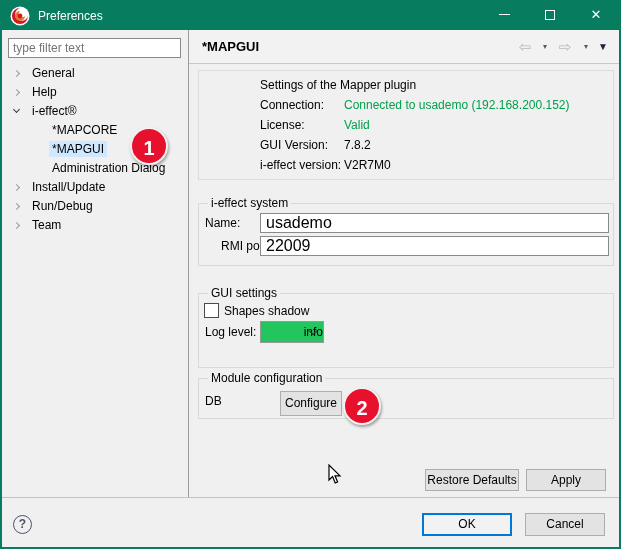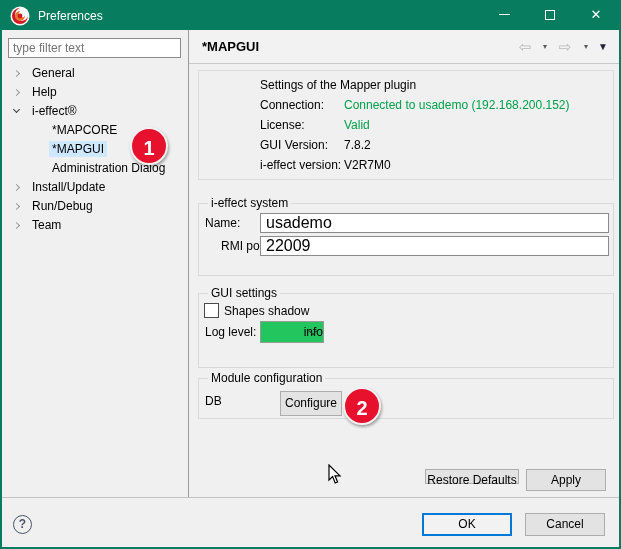--- a/index.html
+++ b/index.html
@@ -58,7 +58,7 @@
   .group { position:absolute; left:196px; width:416px; border:1px solid #d9d9d9; }
   .legend { position:absolute; top:-8px; left:9px; background:#f0f0f0; padding:0 3px;
             line-height:15px; }
-  .g-sys { top:201px; height:73px; }
+  .g-sys { top:201px; height:63px; }
   .g-gui { top:291px; height:75px; }
   .g-mod { top:376px; height:41px; }
   .flabel { position:absolute; left:6px; height:20px; line-height:20px; }

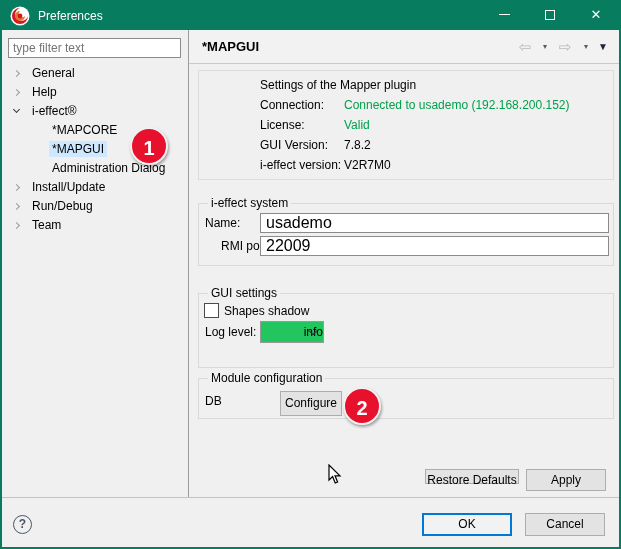--- a/index.html
+++ b/index.html
@@ -77,7 +77,7 @@
   .btn { position:absolute; background:#e3e3e3; border:1px solid #adadad; text-align:center;
          font-family:"Liberation Sans",sans-serif; font-size:12px; color:#000; }
   .btn-configure { left:81px; top:12px; width:62px; height:25px; line-height:23px; }
-  .btn-restore { left:423px; top:467px; width:94px; height:15px; line-height:20px; }
+  .btn-restore { left:423px; top:467px; width:94px; height:22px; line-height:20px; }
   .btn-apply { left:524px; top:467px; width:80px; height:22px; line-height:20px; }
   .btn-ok { left:420px; top:511px; width:90px; height:23px; line-height:19px;
             border:2px solid #0078d7; background:#f2f2f2; }

